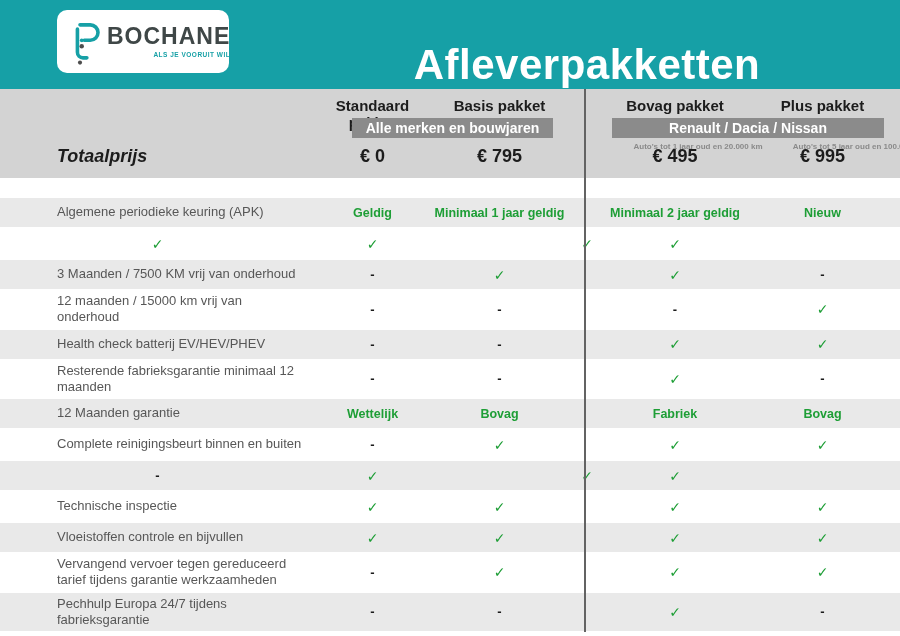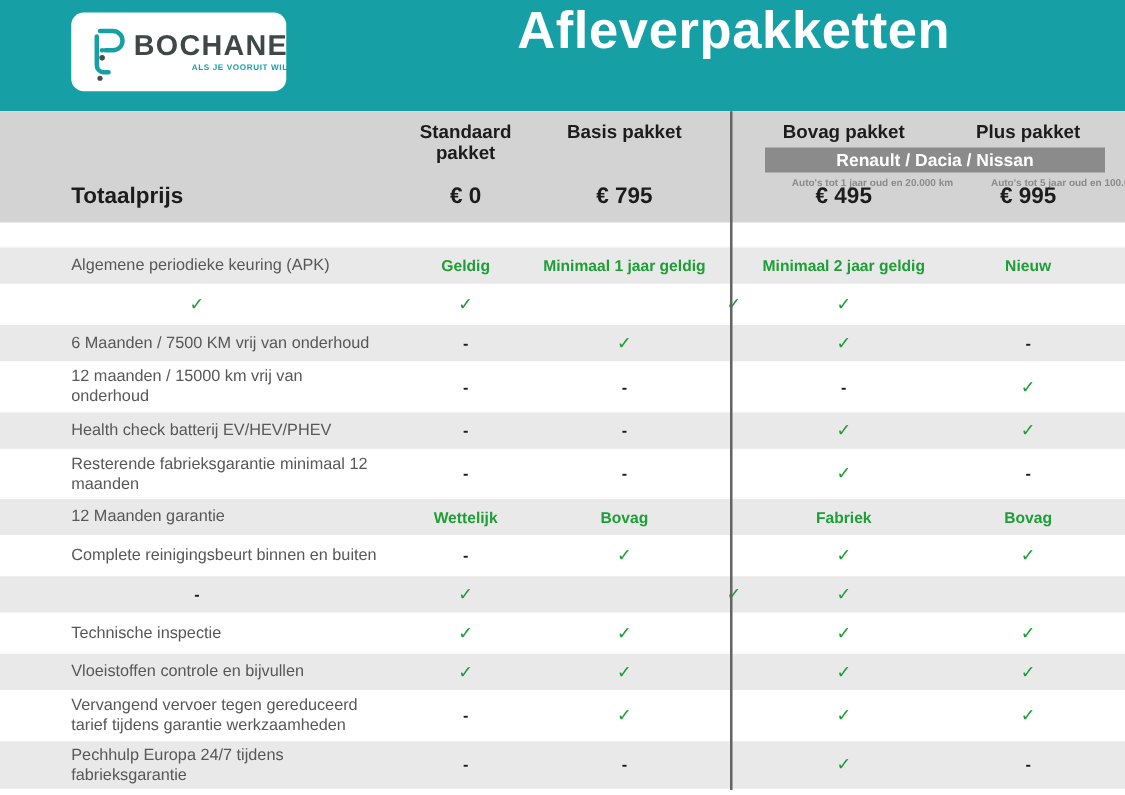--- a/index.html
+++ b/index.html
@@ -7,7 +7,7 @@
     font-family:"Liberation Sans","DejaVu Sans",sans-serif; }
 
   
-  .topbar { position:relative; height:89px; background:#16a0a6; display:flex; align-items:flex-start; }
+  .topbar { position:relative; height:89px; background:#16a0a6; display:flex; align-items:flex-end; }
   .logo-card { position:absolute; left:57px; top:10px; width:172px; height:63px;
     background:#fff; border-radius:10px; display:flex; align-items:center; padding:6px 10px 6px 12px; }
   .logo-icon { width:34px; height:48px; flex:0 0 auto; }

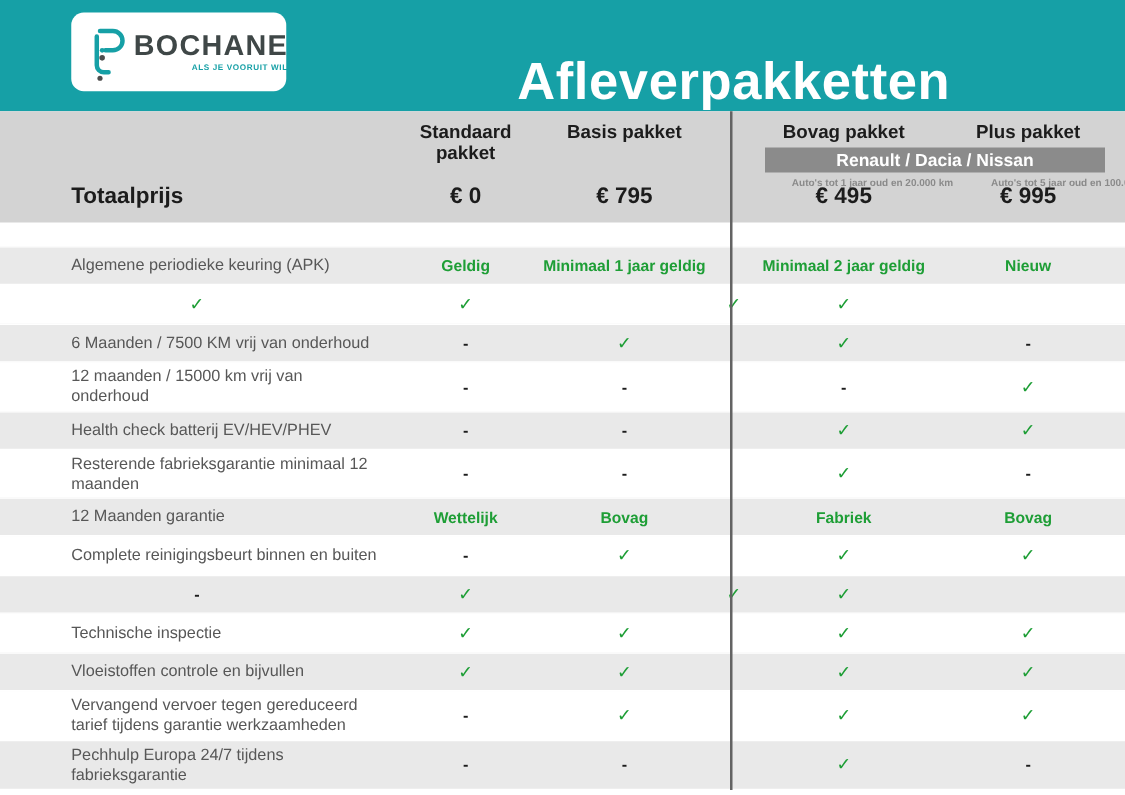--- a/index.html
+++ b/index.html
@@ -77,6 +77,7 @@
     <div class="pkg-name">Bovag pakket</div>
     <div class="pkg-name">Plus pakket</div>
   </div>
+  <div class="banner banner-left">Alle merken en bouwjaren</div>
   <div class="banner banner-right">Renault / Dacia / Nissan</div>
   <div class="cond cond-select">Auto's tot 1 jaar oud en 20.000 km</div>
   <div class="cond cond-plus">Auto's tot 5 jaar oud en 100.000 km</div>

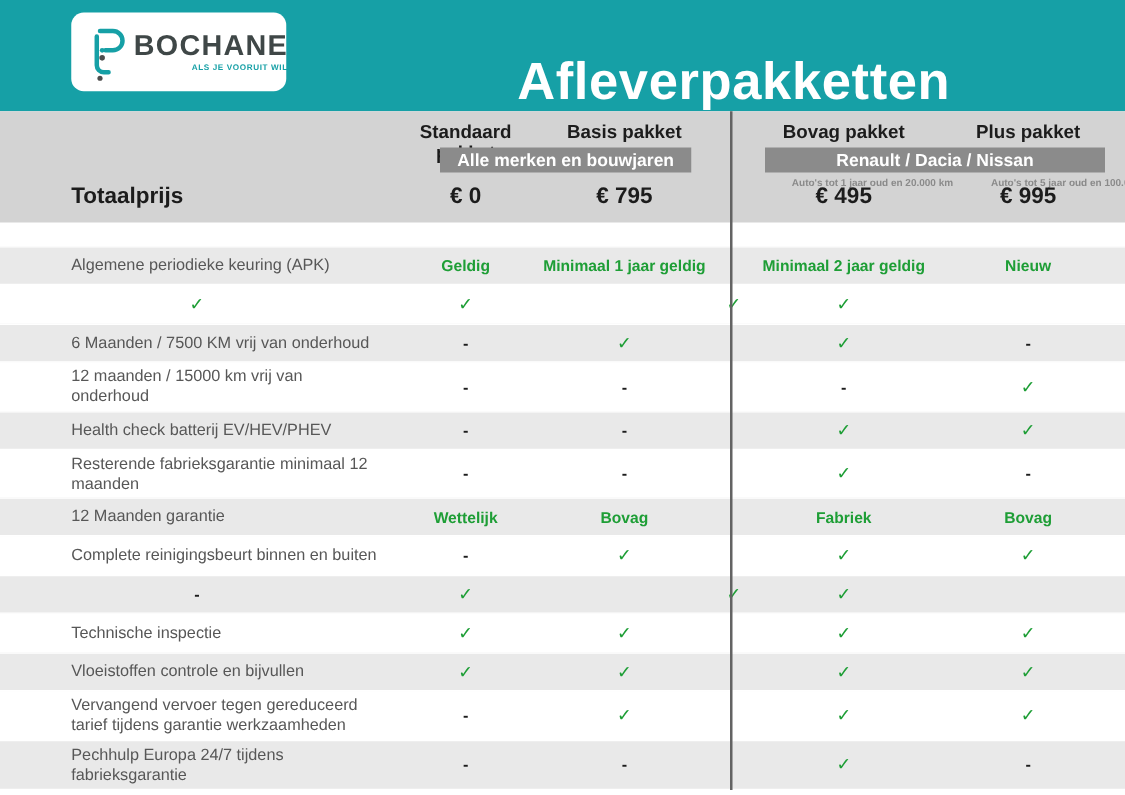--- a/index.html
+++ b/index.html
@@ -30,7 +30,7 @@
   .cond-select { left:628px; width:140px; }
   .cond-plus  { left:782px; width:155px; }
   .price-row { position:absolute; top:57px; left:0; right:0; }
-  .total-label { padding-left:57px; font-size:18px; font-weight:bold; color:#1c1c1c; }
+  .total-label { padding-left:57px; font-size:18px; font-weight:bold; color:#1c1c1c;font-style:italic; }
   .price { text-align:center; font-size:18px; font-weight:bold; color:#1c1c1c; }
 
   .gap { height:19px; background:#fff; }

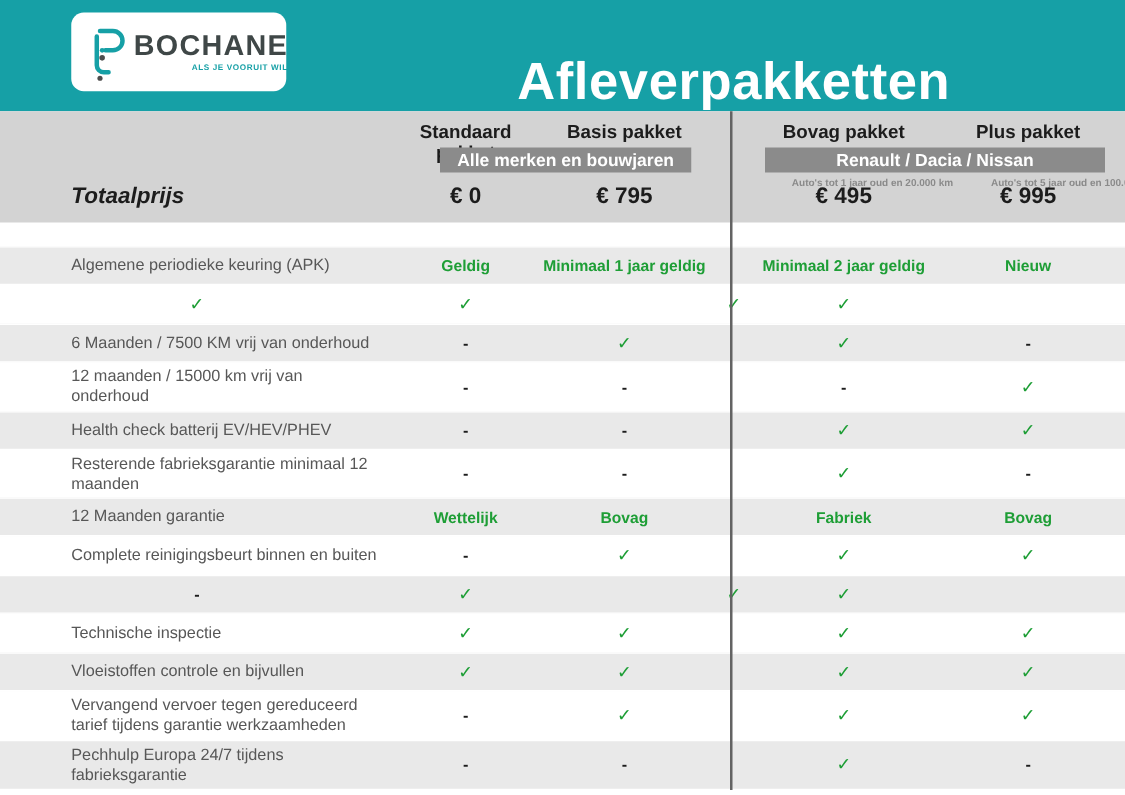--- a/index.html
+++ b/index.html
@@ -110,7 +110,7 @@
       <div class="fcell check">✓</div>
     </div>
     <div class="frow grid shade">
-      <div class="flabel">6 Maanden / 7500 KM vrij van onderhoud</div>
+      <div class="flabel">3 Maanden / 7500 KM vrij van onderhoud</div>
       <div class="fcell dash">-</div>
       <div class="fcell check">✓</div>
       <div></div>

